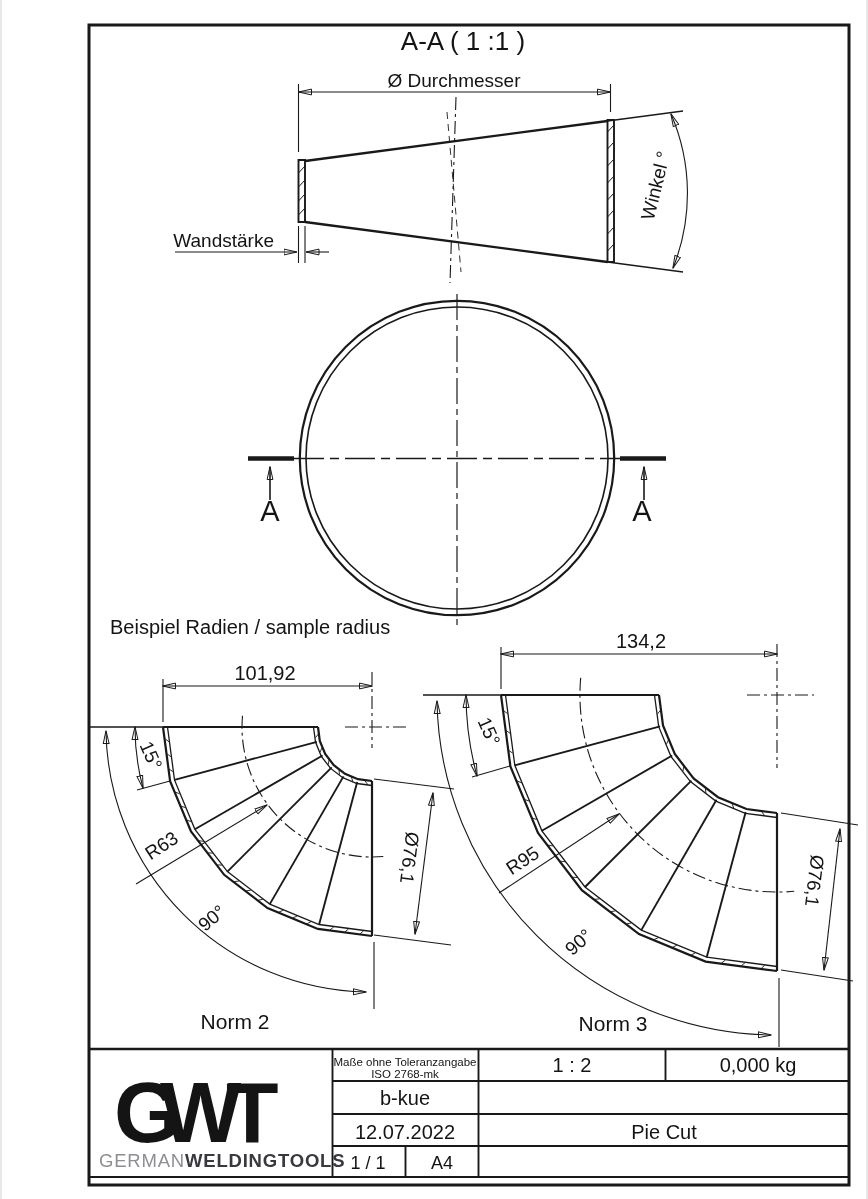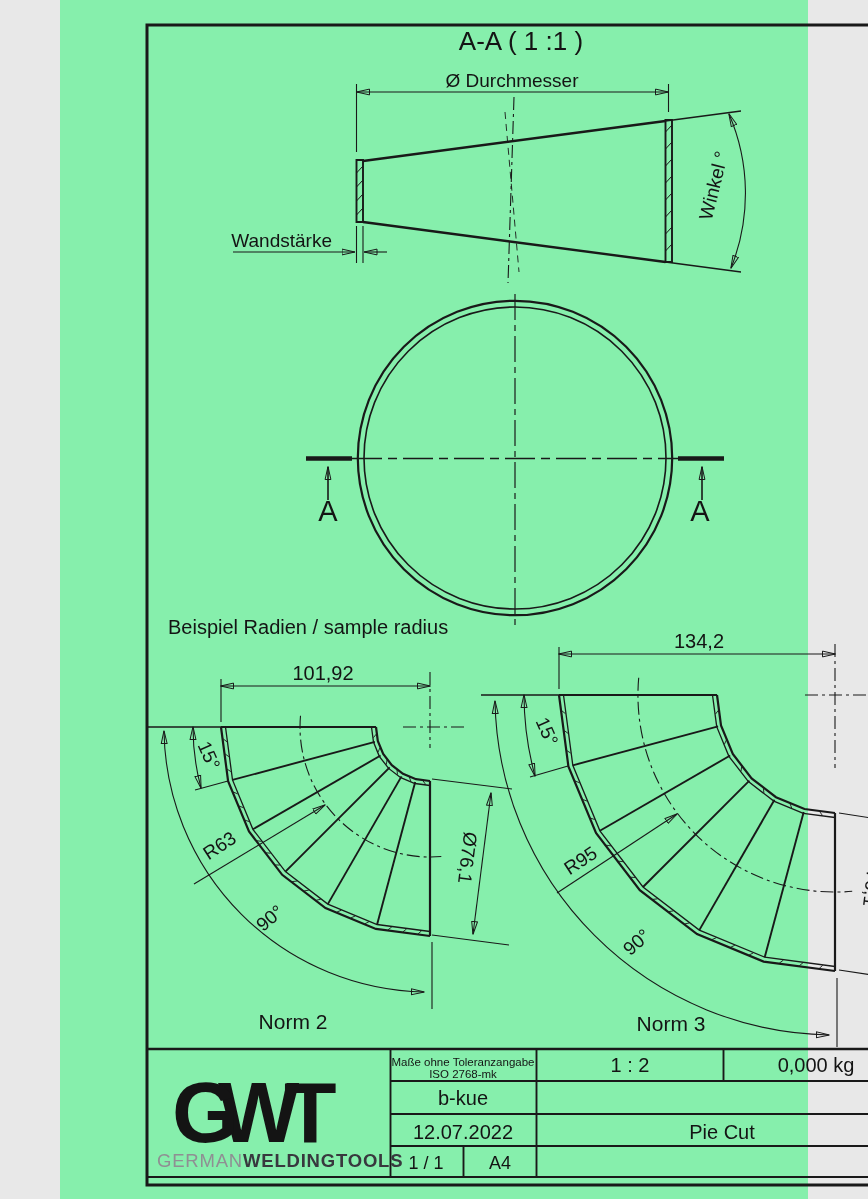--- a/index.html
+++ b/index.html
@@ -3,7 +3,7 @@
 <meta charset="utf-8">
 <style>
   html,body{margin:0;padding:0;background:#e8e8e8;}
-  .page{position:relative;width:748px;height:1199px;background:#86efac;margin:0 auto;
+  .page{position:relative;width:864px;height:1199px;background:#ffffff;margin:0 auto;
         font-family:"Liberation Sans",sans-serif;text-align:right;}
   svg{display:block}
   svg path, svg line, svg circle, svg rect{stroke:#191919;fill:none;stroke-linecap:butt;}

